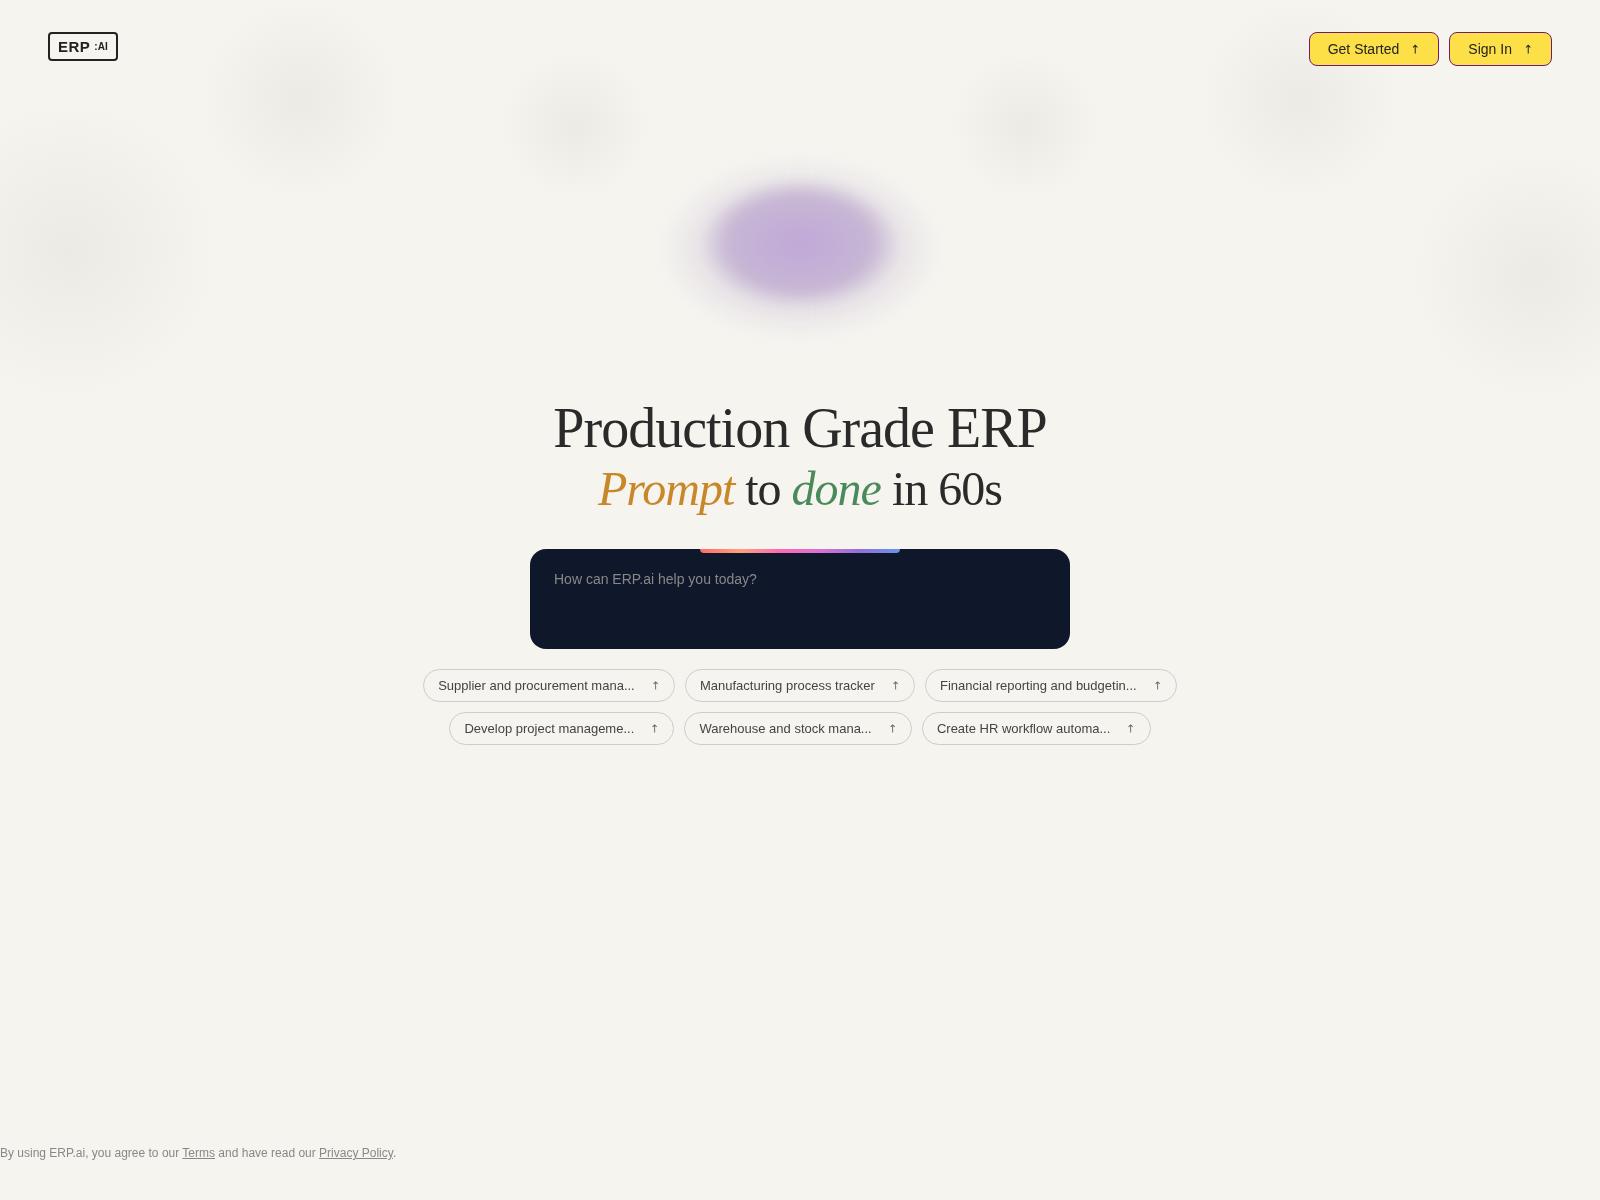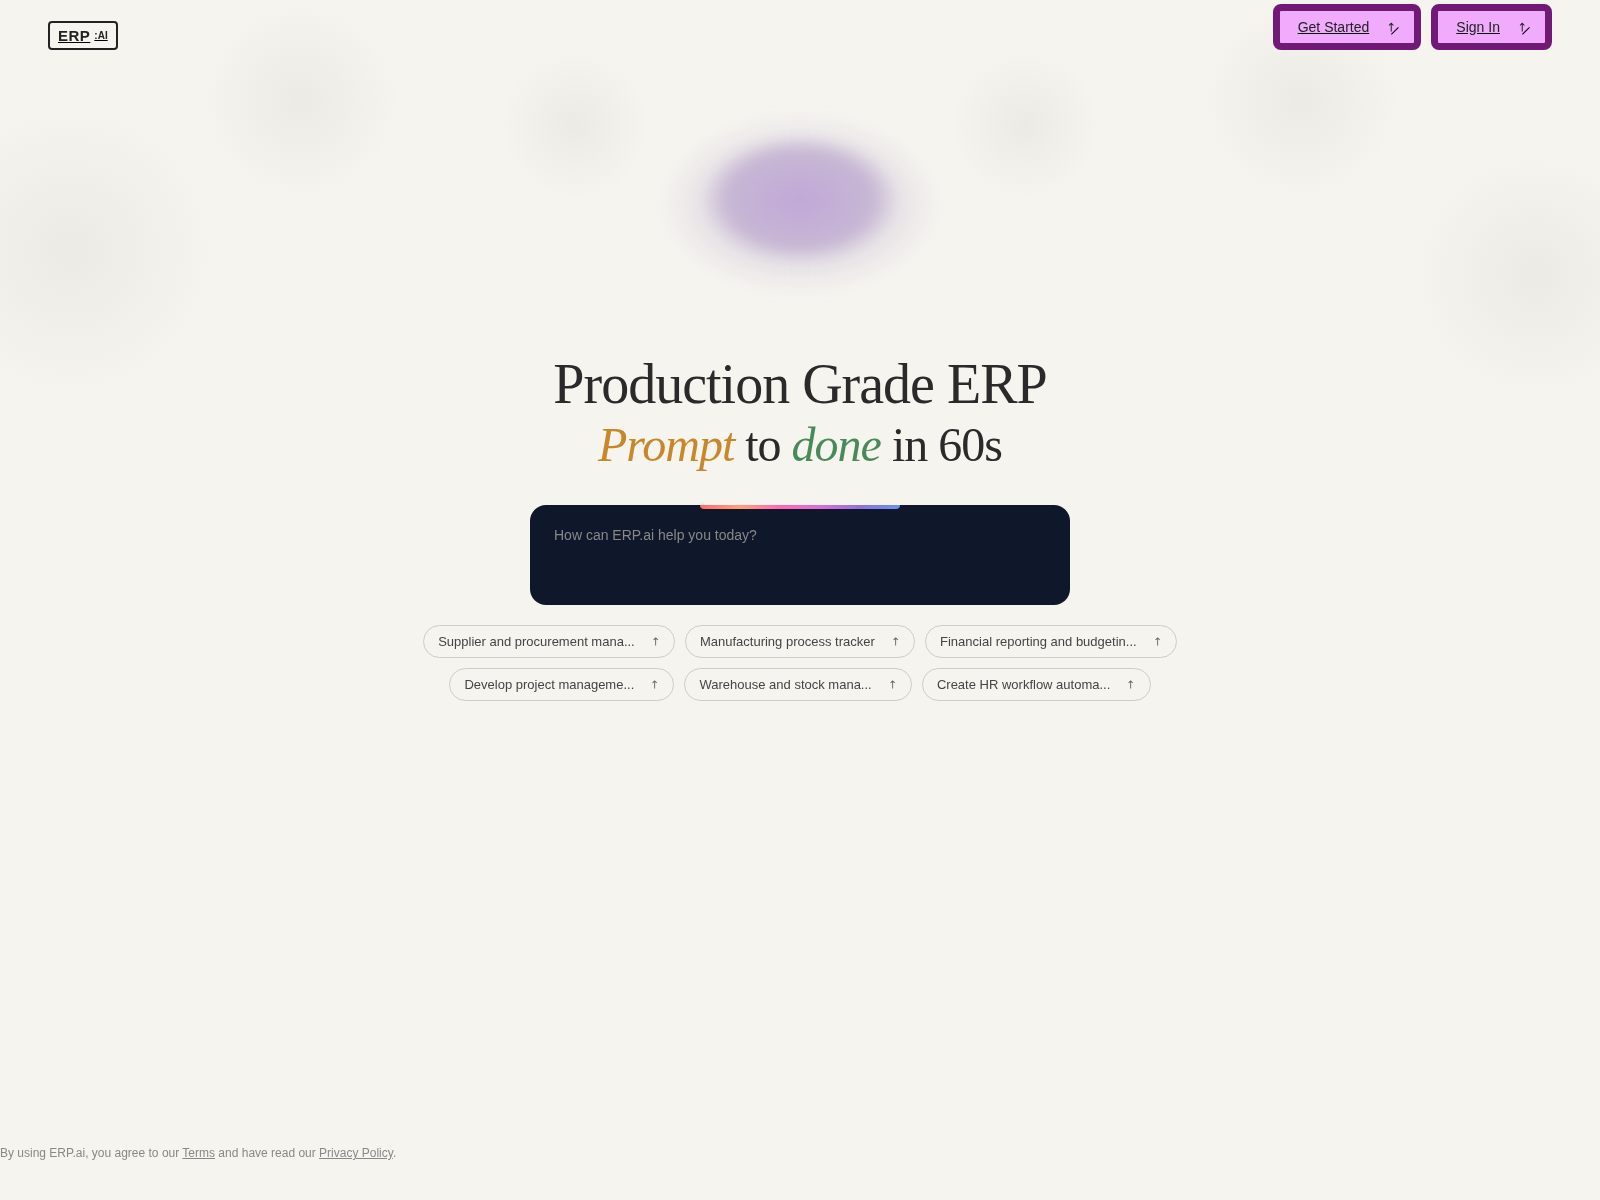--- a/index.html
+++ b/index.html
@@ -20,12 +20,11 @@
     
     .navbar {
       display: flex;
-      align-items: flex-end;
+      align-items: flex-start;
       justify-content: space-between;
-      padding: 4px 48px;
+      padding: 32px 48px;
       position: relative;
       z-index: 10;
-      text-decoration: underline;
     }
 
     .logo {

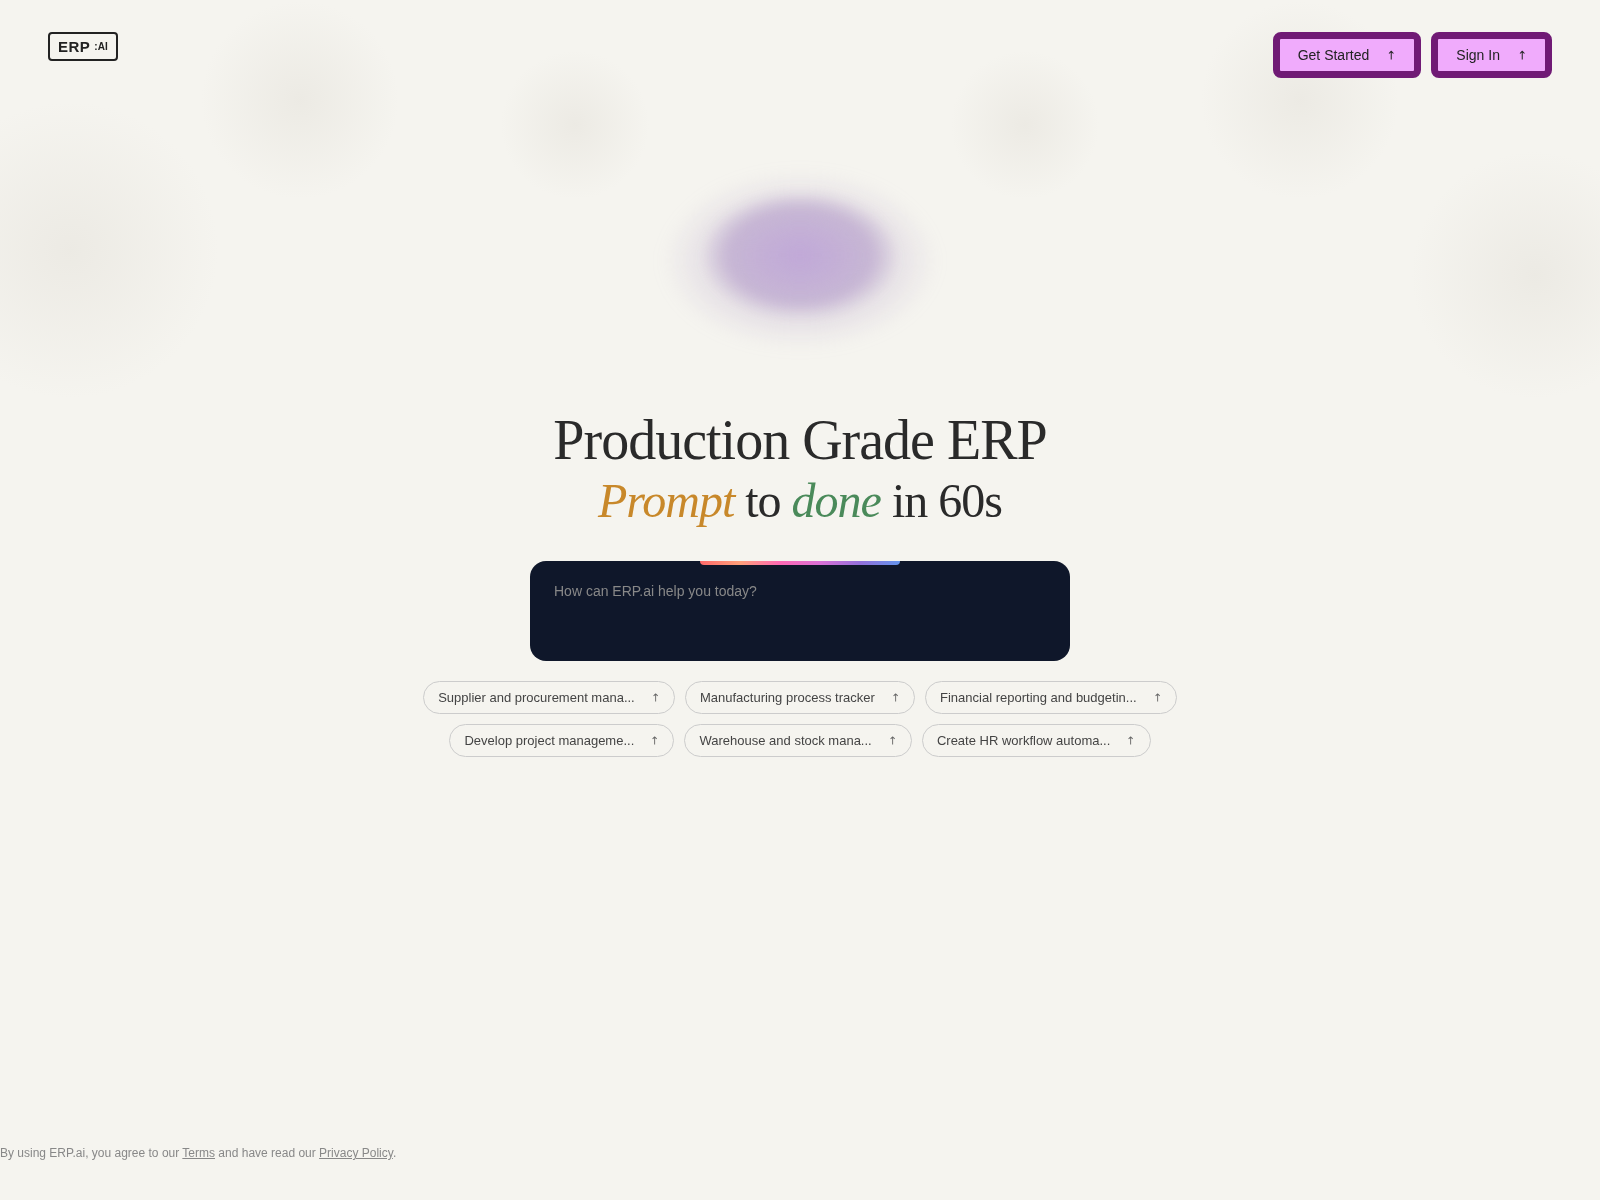--- a/index.html
+++ b/index.html
@@ -63,14 +63,14 @@
     .nav-btn {
       display: flex;
       align-items: center;
-      gap: 17px;
+      gap: 11px;
       padding: 8px 18px;
       border-radius: 8px;
       font-size: 14px;
       font-weight: 500;
       cursor: pointer;
-      border: 7px solid #701a75;
-      background: #f0abfc;
+      border: 1px solid #701a75;
+      background: #fde047;
       color: #222;
       text-decoration: none;
     }

